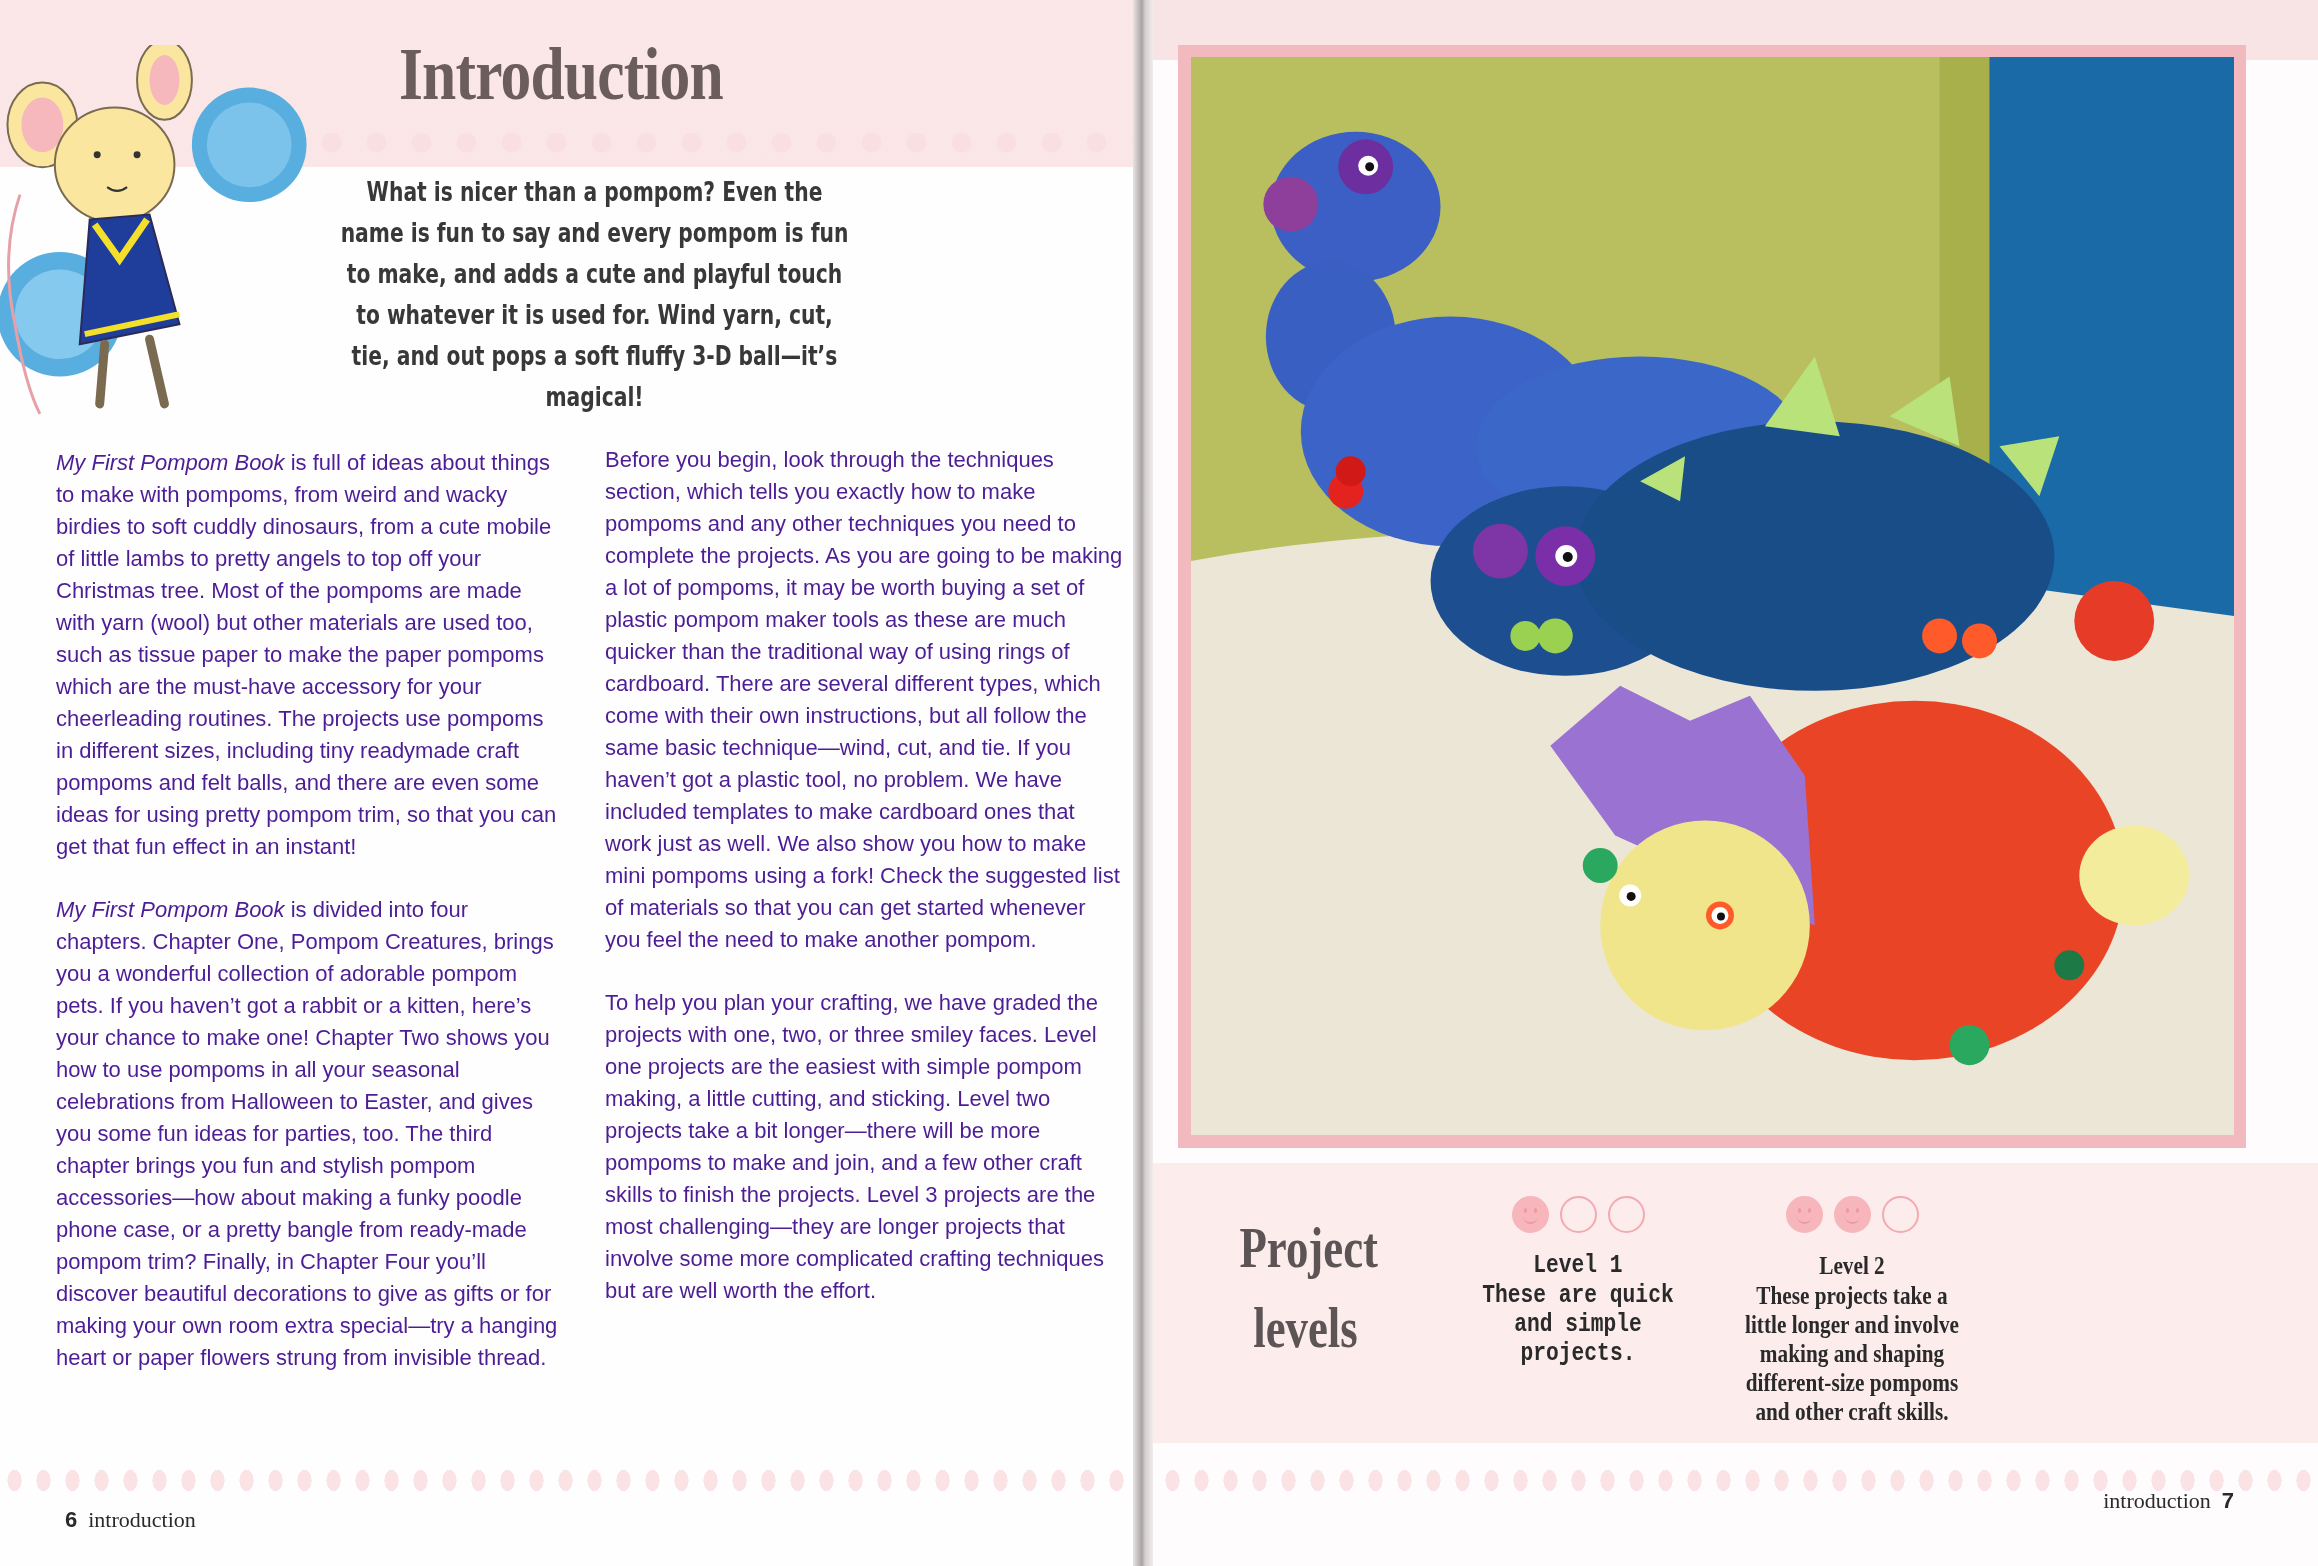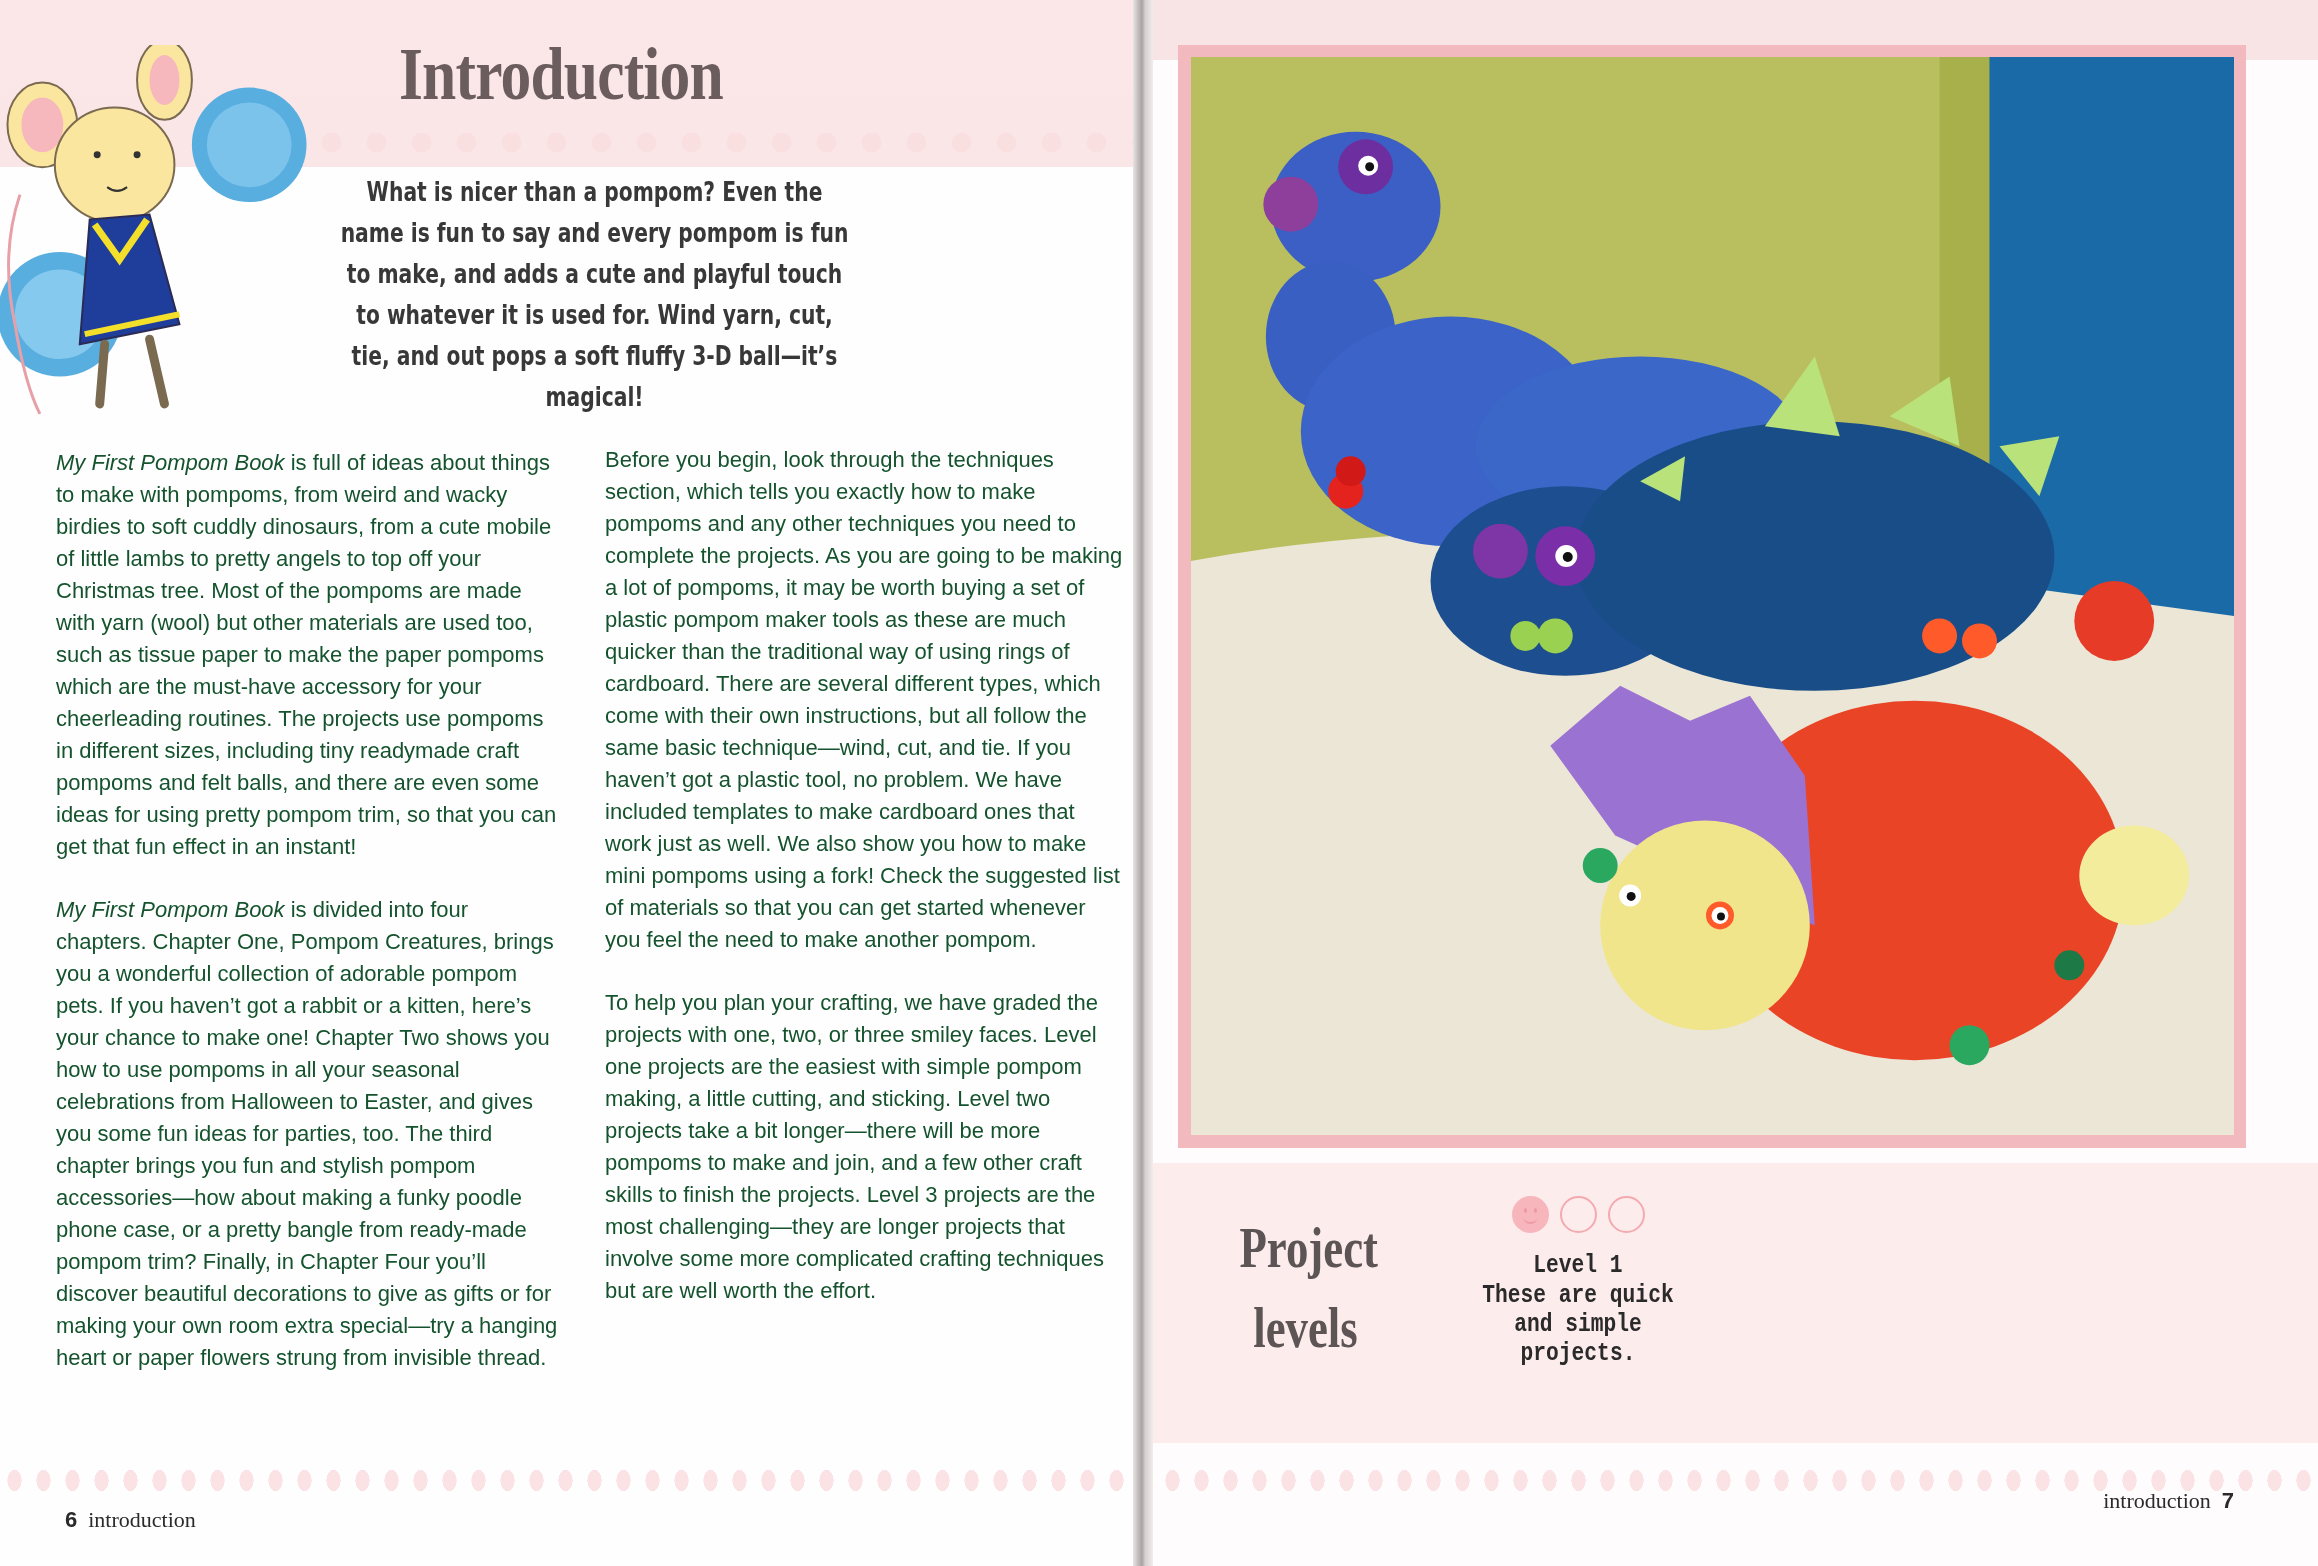--- a/index.html
+++ b/index.html
@@ -14,7 +14,7 @@
   .title{position:absolute;left:399px;top:31px;font-family:"Liberation Serif",serif;font-size:75px;font-weight:bold;color:#6b5d5e;letter-spacing:-1px;transform:scaleX(.82);transform-origin:left top;}
   .mouse{position:absolute;left:0;top:45px;width:314px;height:379px;}
   .intro-blurb{position:absolute;left:265px;top:172px;width:659px;text-align:center;font-family:"DejaVu Sans",sans-serif;font-weight:bold;font-size:26px;line-height:41px;color:#383838;transform:scaleX(.78);transform-origin:center top;}
-  .col{position:absolute;font-family:"Liberation Sans",sans-serif;font-size:22px;line-height:32px;color:#14532d;}
+  .col{position:absolute;font-family:"Liberation Sans",sans-serif;font-size:22px;line-height:32px;color:#4c1d95;}
   .col p{margin:0 0 31px 0;}
   .col-1{left:56px;top:447px;width:504px;}
   .col-2{left:605px;top:444px;width:519px;}

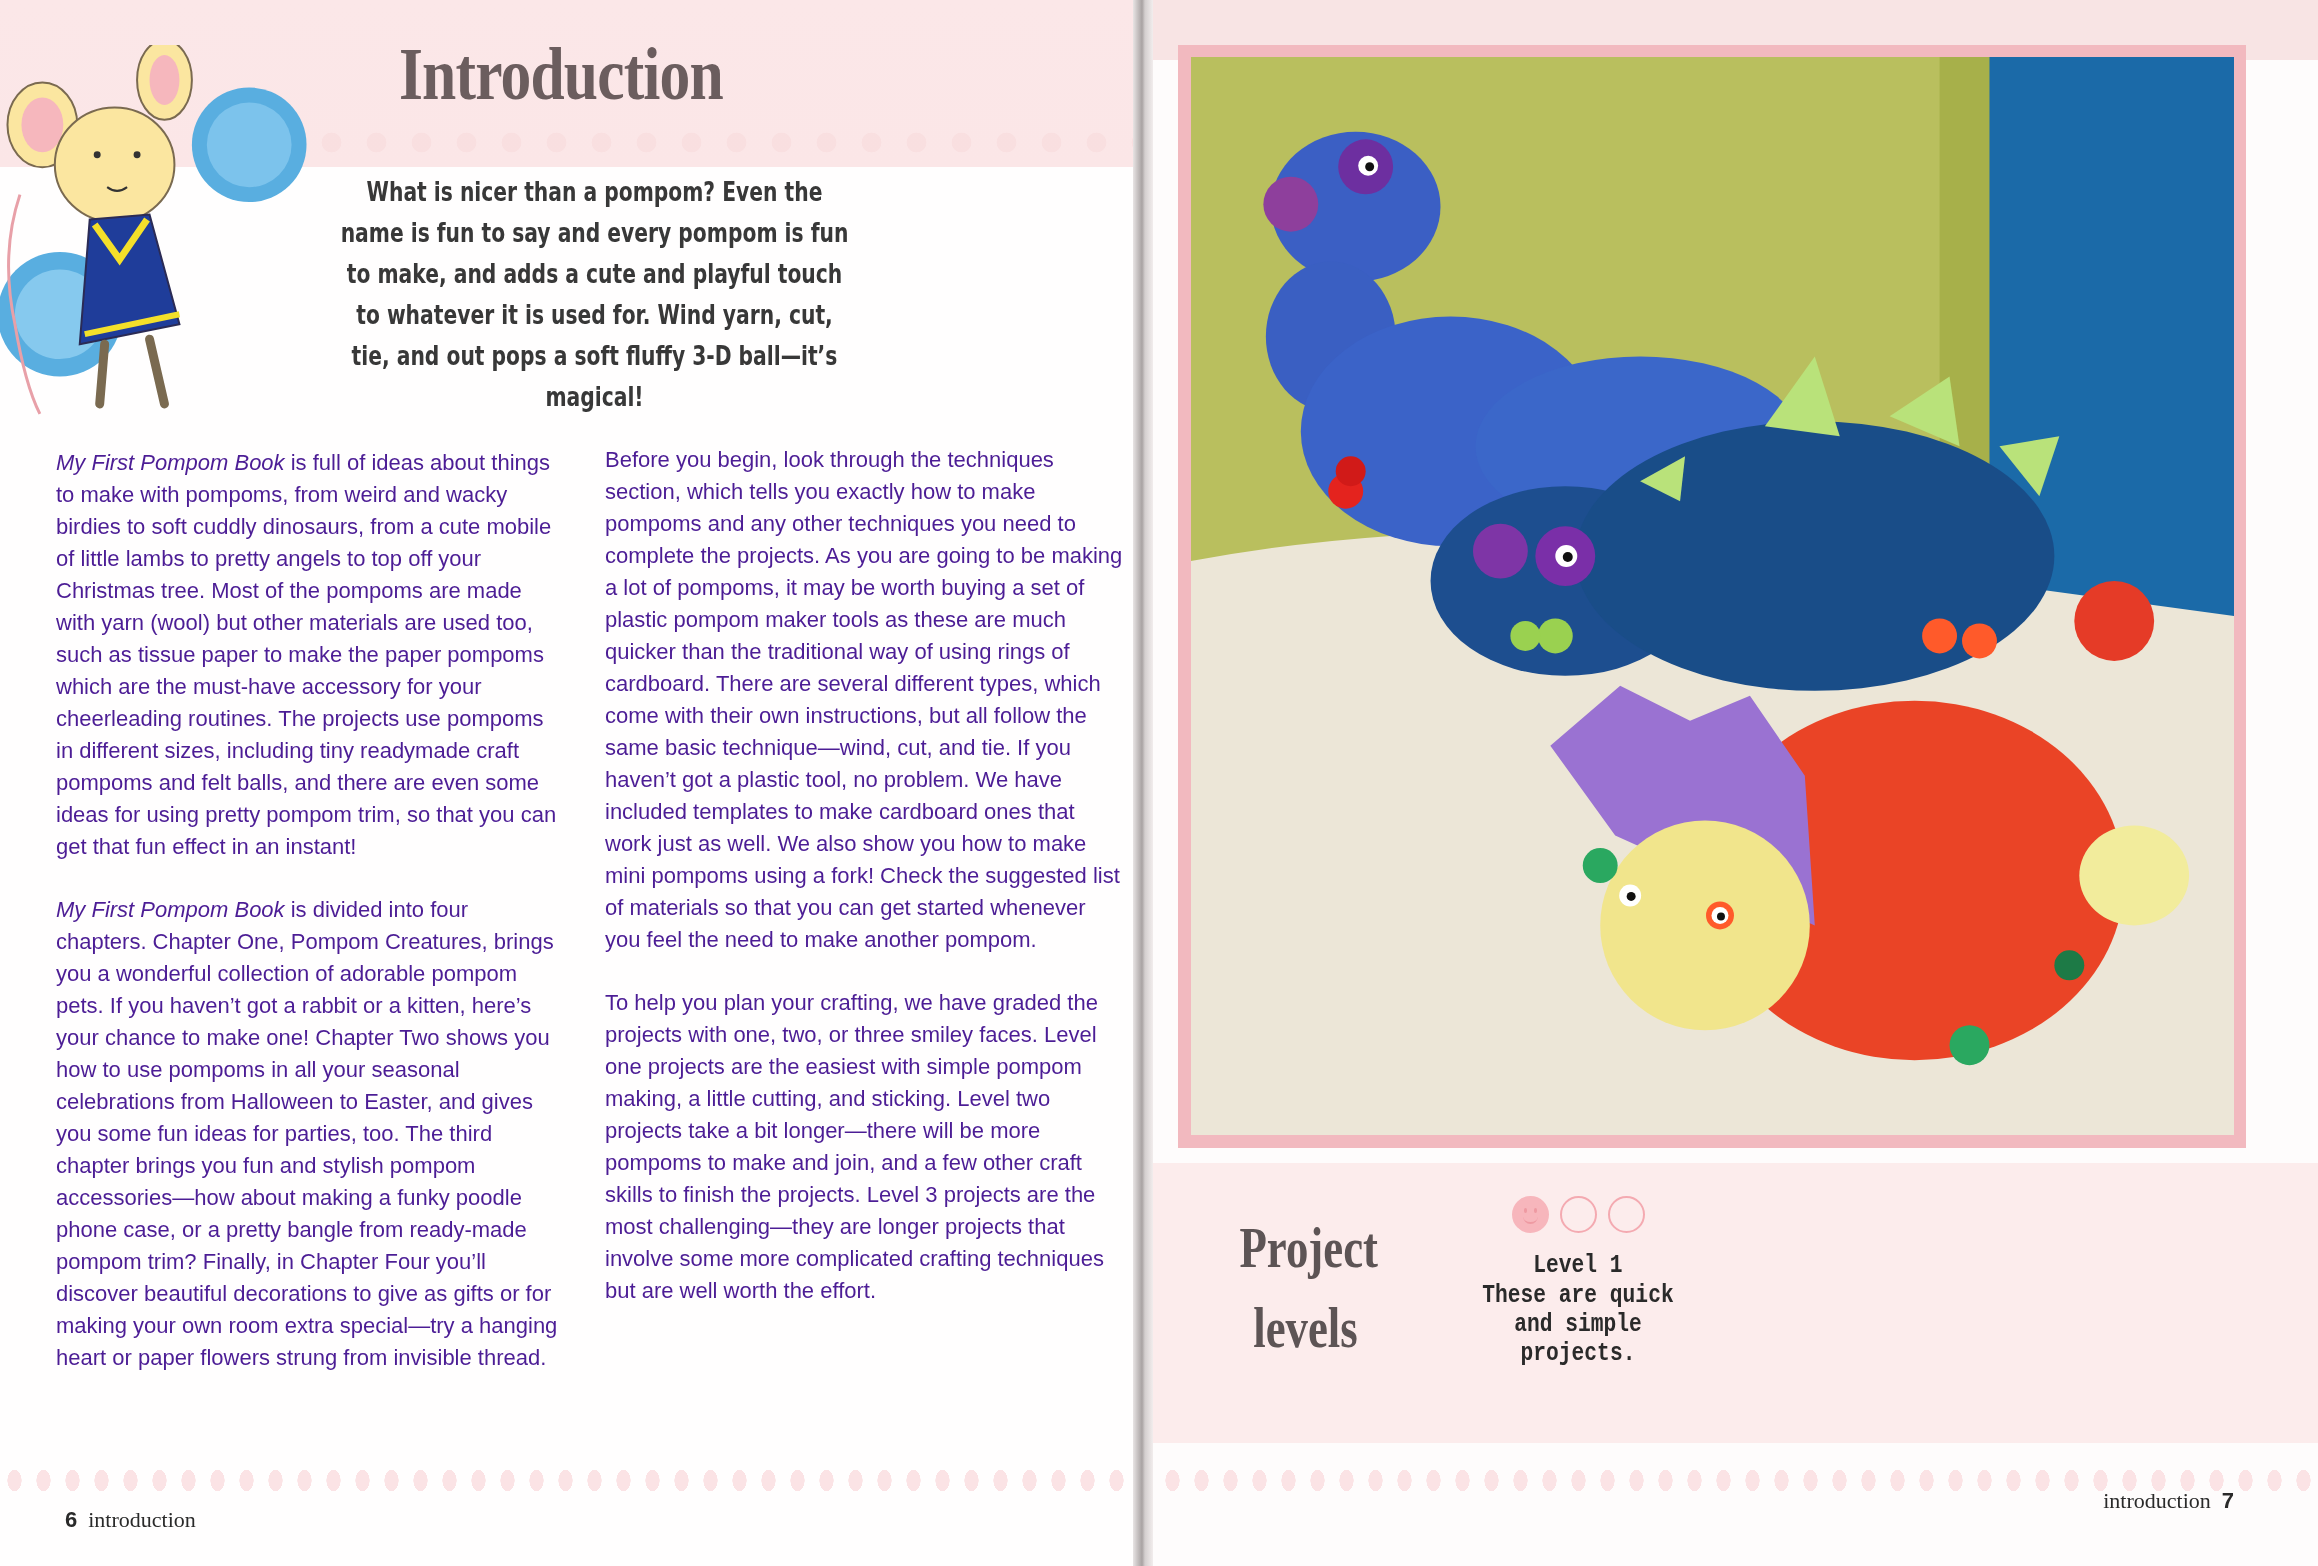--- a/index.html
+++ b/index.html
@@ -165,6 +165,15 @@
     <div class="ldesc">These are quick and simple projects.</div>
   </div>
 
+  <div class="level level-2">
+    <div class="smileys">
+      <span class="smiley on"></span>
+      <span class="smiley on"></span>
+      <span class="smiley"></span>
+    </div>
+    <div class="lname">Level 2</div>
+    <div class="ldesc">These projects take a little longer and involve making and shaping different-size pompoms and other craft skills.</div>
+  </div>
 
 
   <div class="band-bottom bb-right"></div>

